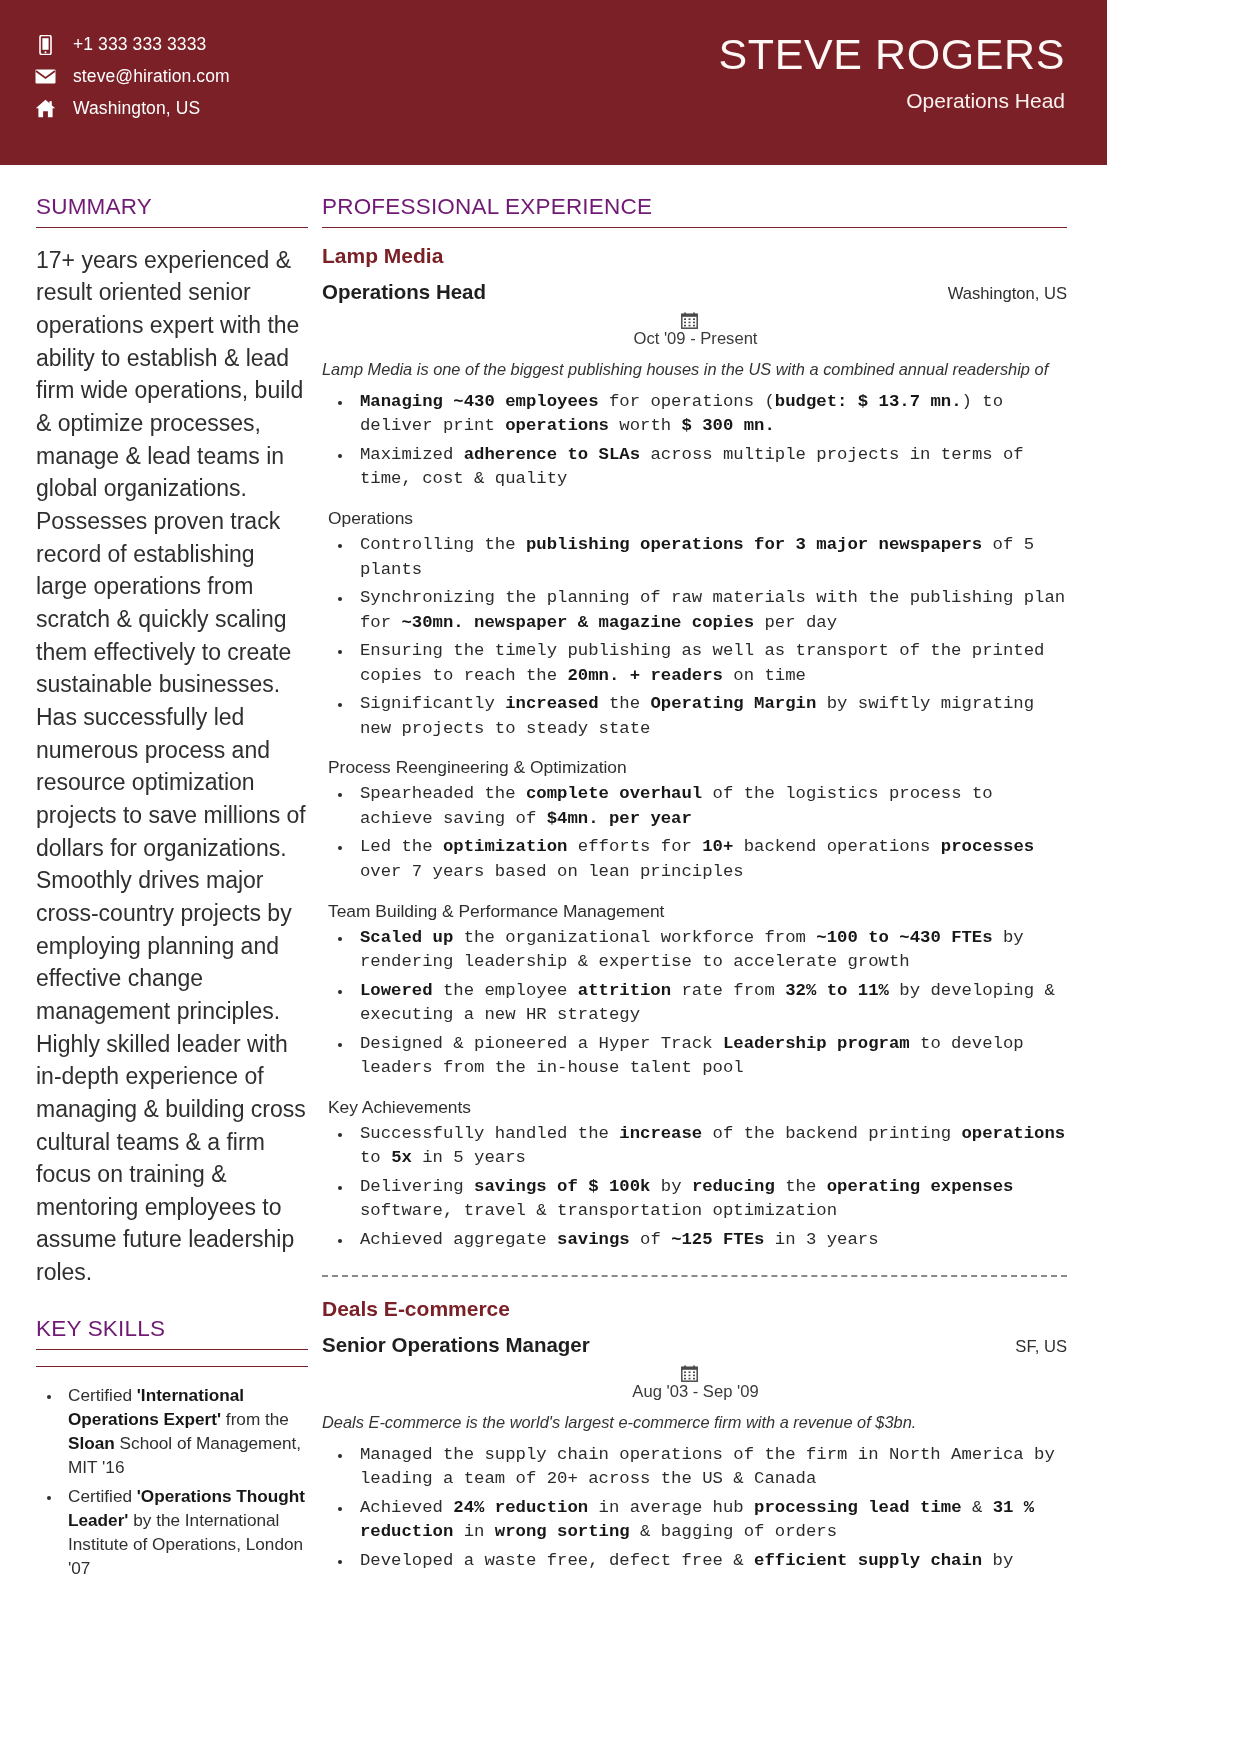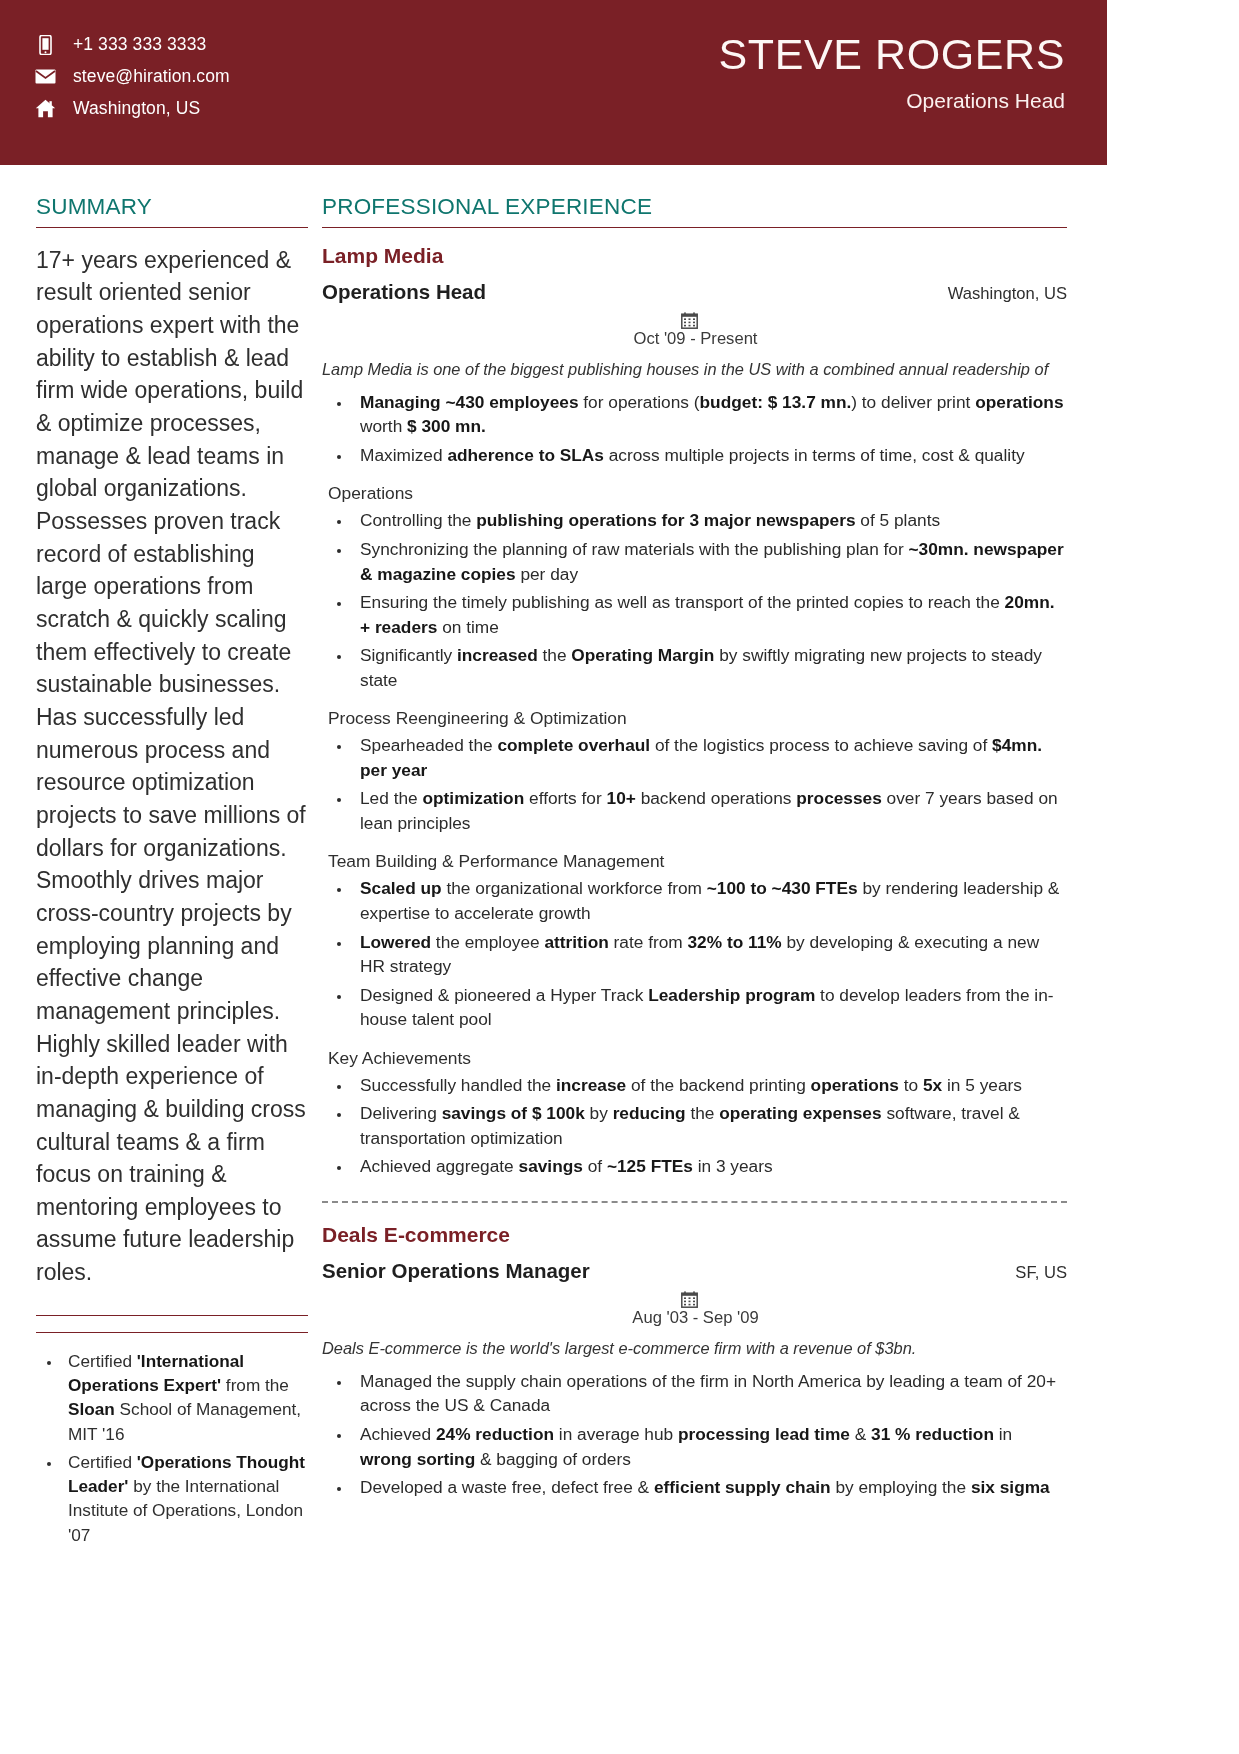--- a/index.html
+++ b/index.html
@@ -100,7 +100,7 @@
 
   
   .sec-title {
-    color: #0f766e;
+    color: #701a75;
     font-size: 22.5px;
     font-weight: 400;
     letter-spacing: .2px;

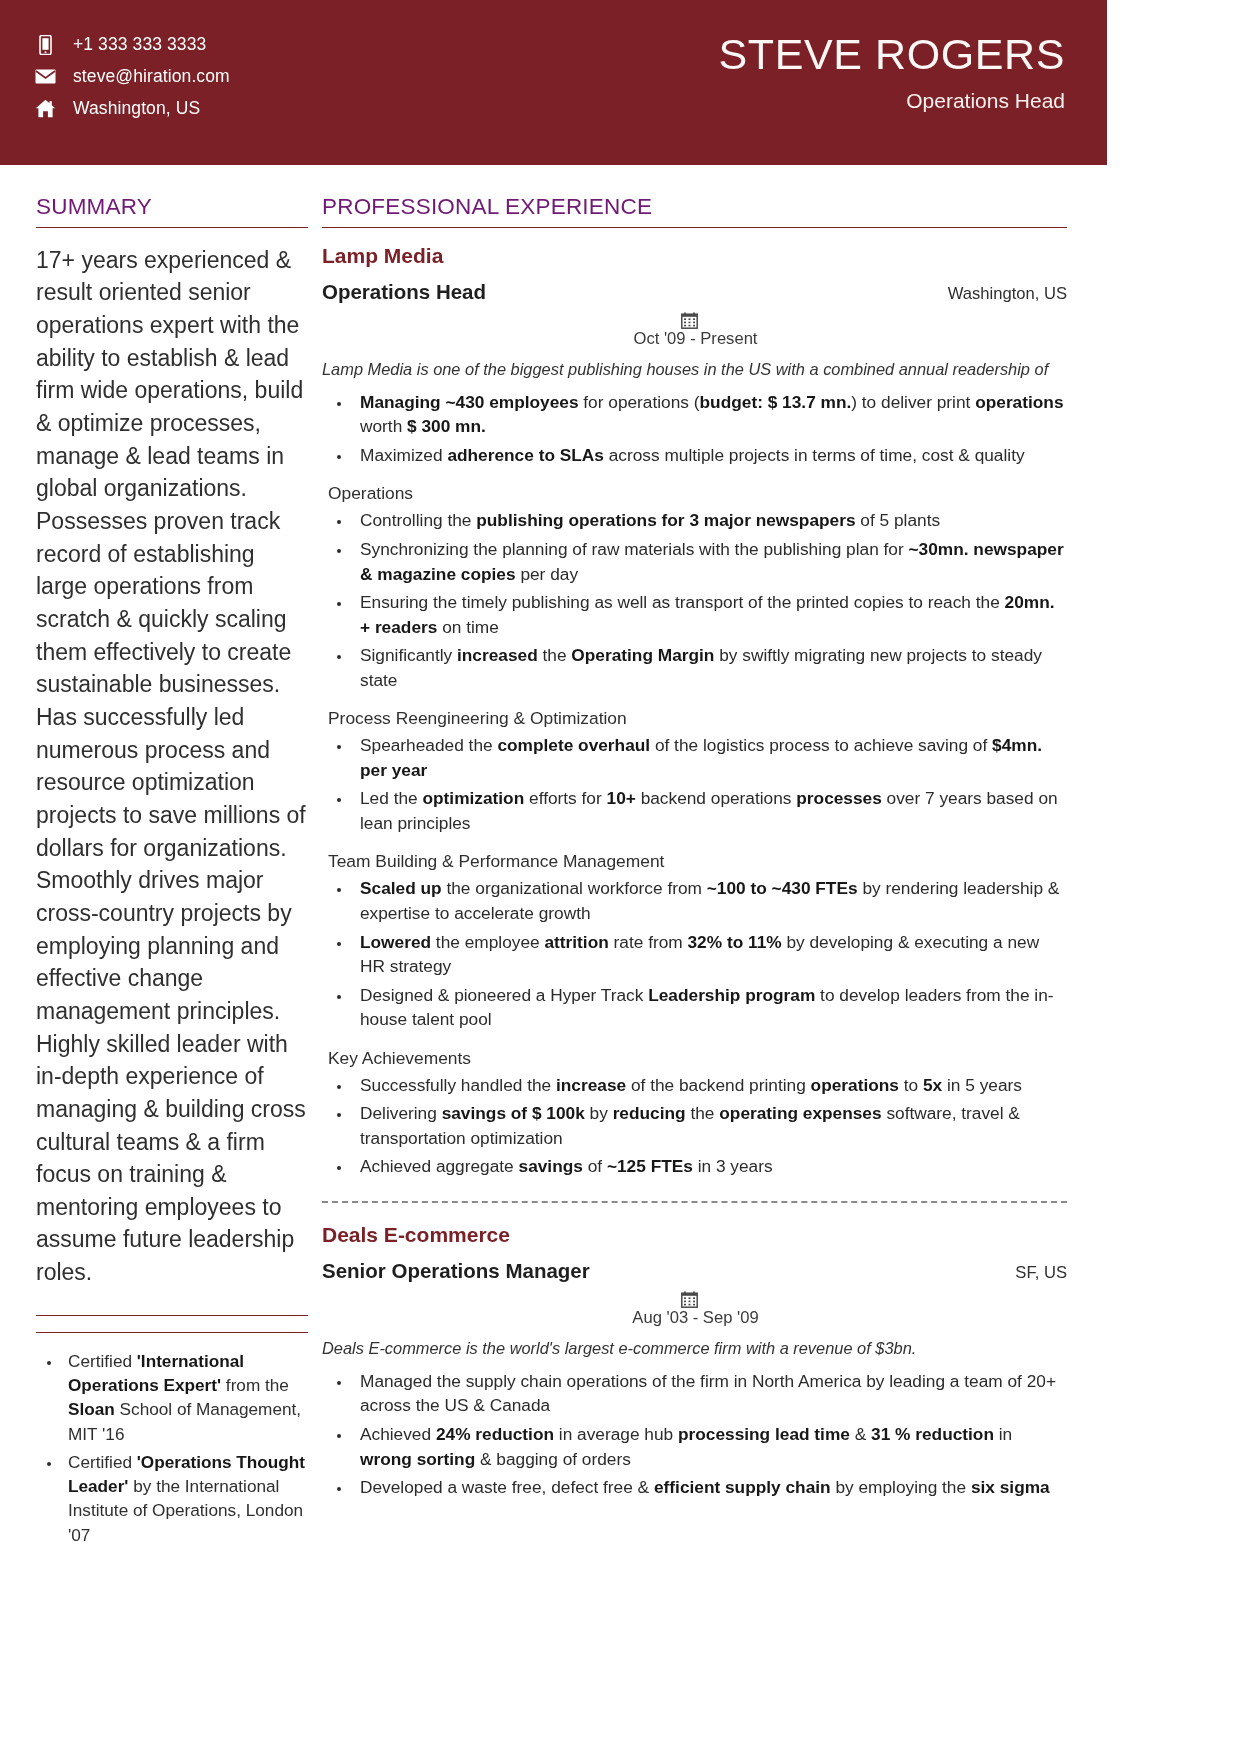--- a/index.html
+++ b/index.html
@@ -201,6 +201,7 @@
   ul.bullets {
     margin: 2px 0 0 0;
     padding-left: 30px;
+    font-family: Liberation Mono, monospace;
   }
   ul.bullets > li {
     font-size: 17.3px;

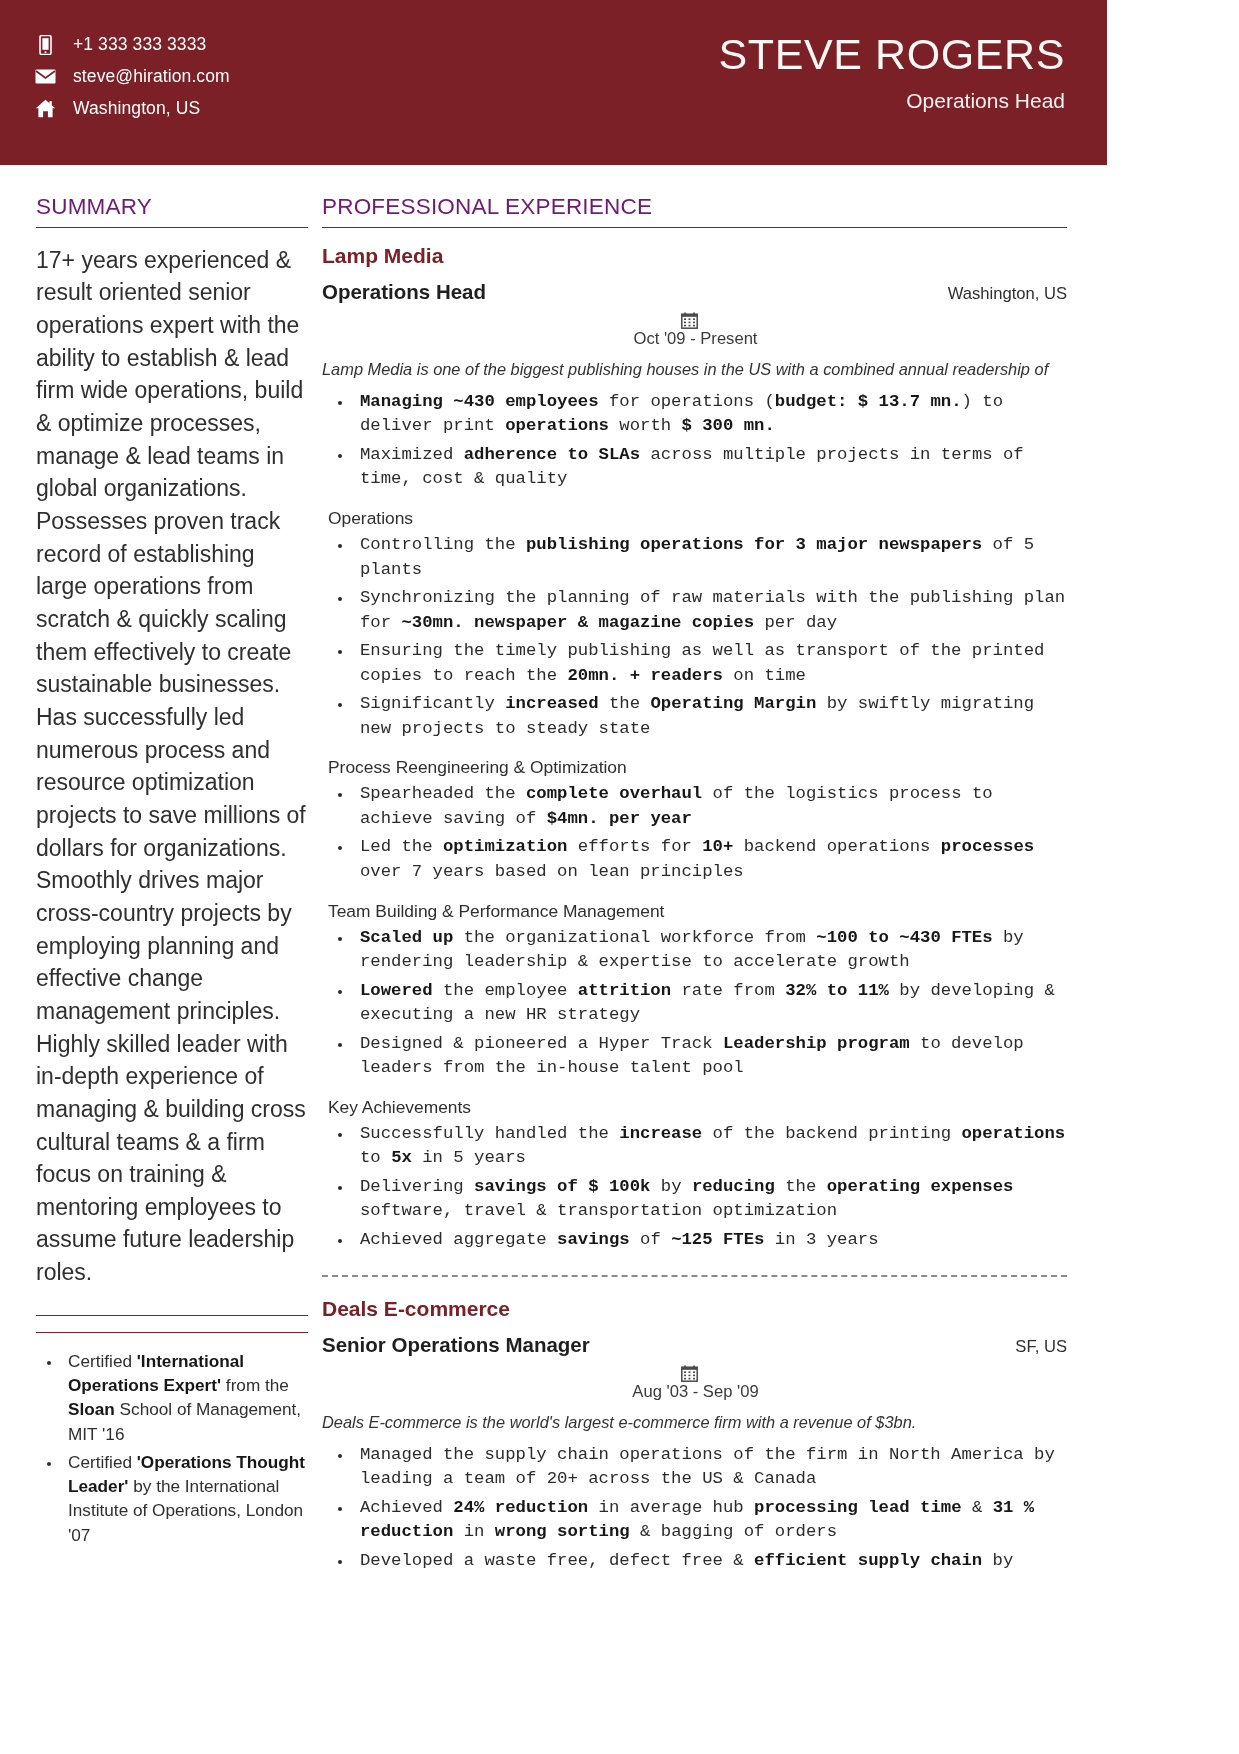--- a/index.html
+++ b/index.html
@@ -281,6 +281,7 @@
       </div>
 
       <div>
+        <div class="sec-title">KEY SKILLS</div>
         <hr class="sec-rule">
       </div>
 

